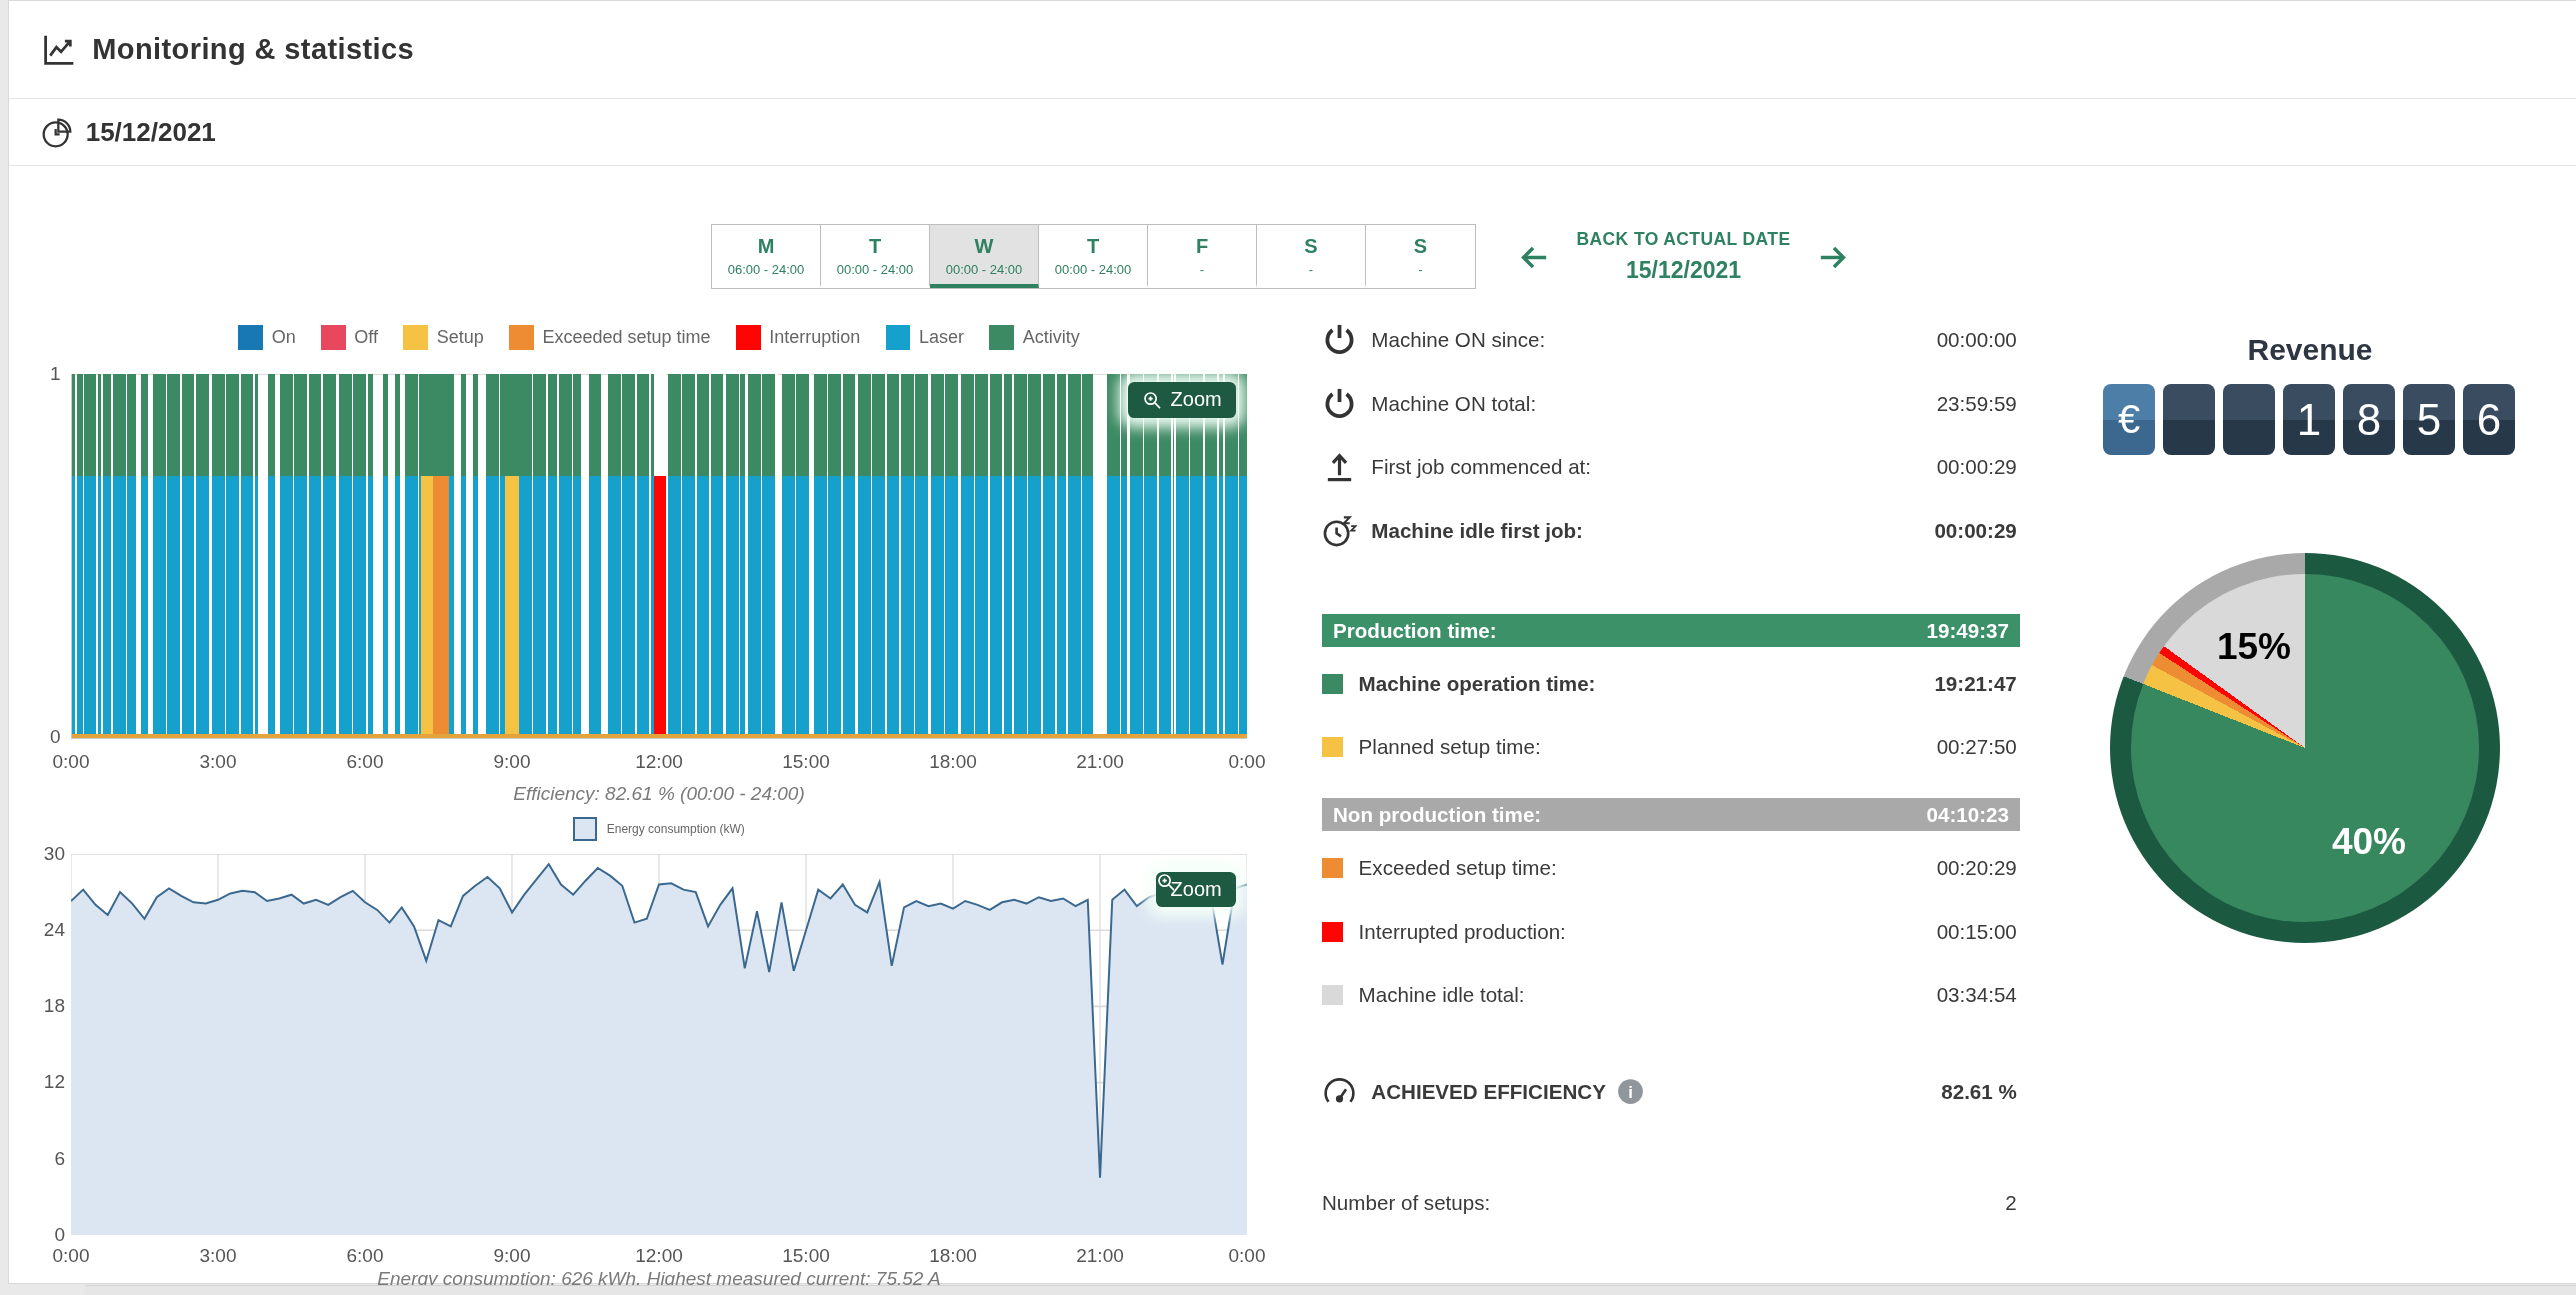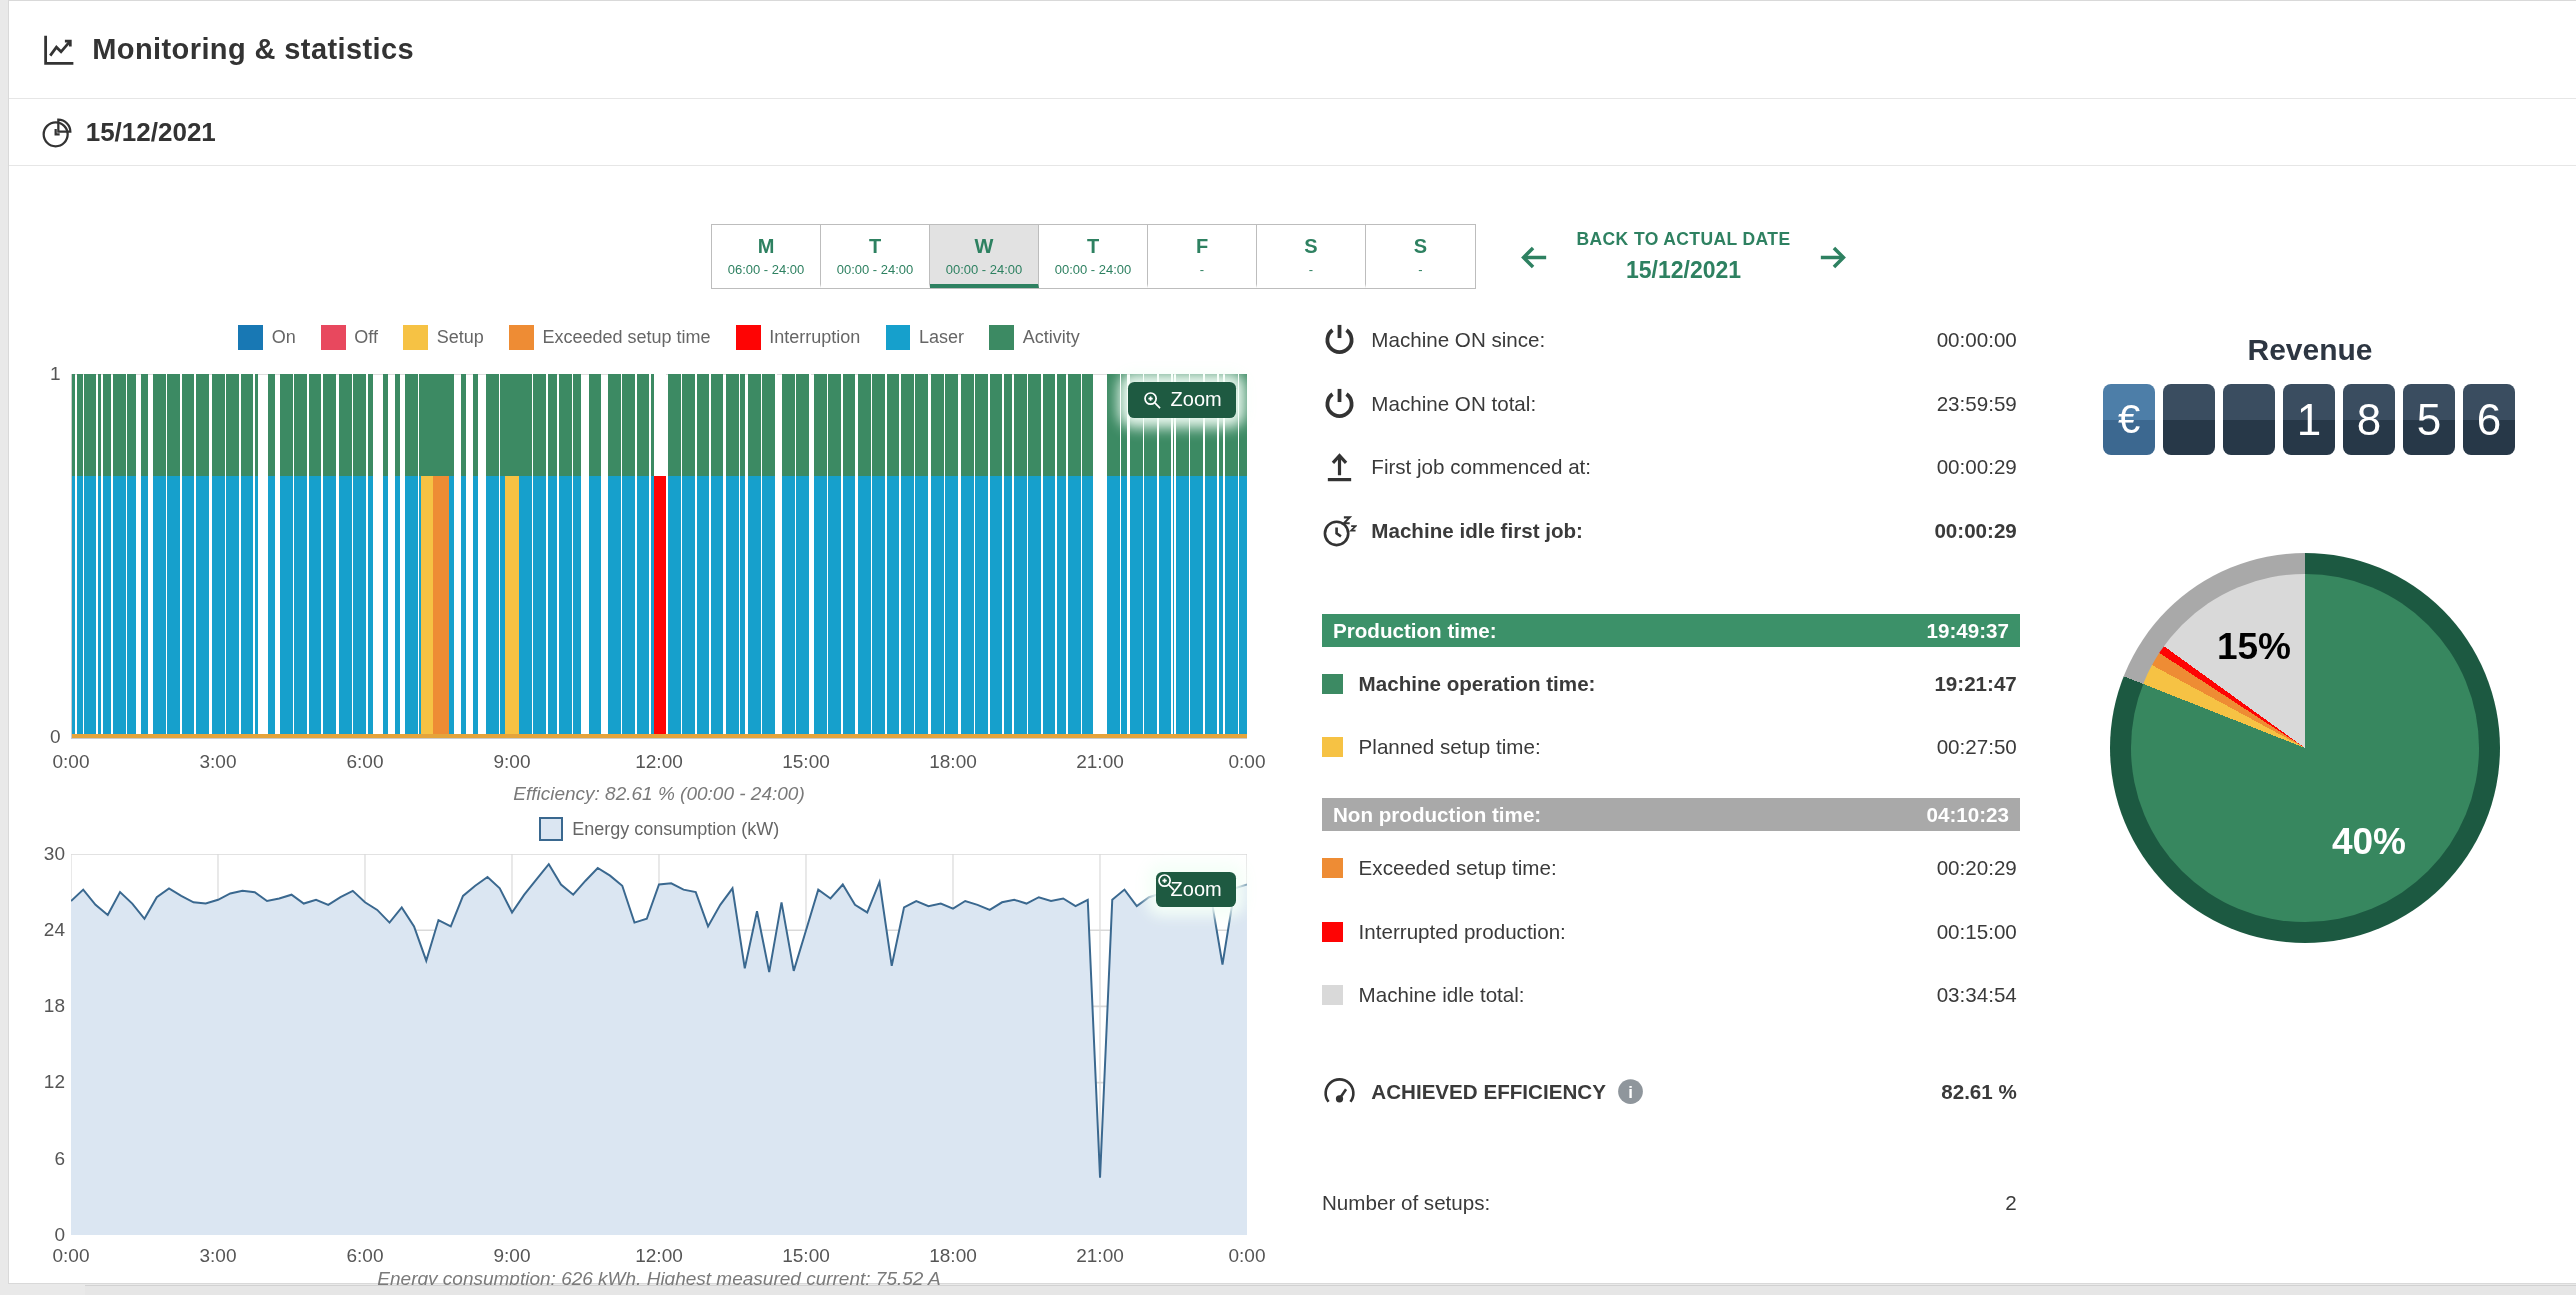--- a/index.html
+++ b/index.html
@@ -53,7 +53,7 @@
   .legend2 { position:absolute; left:62px; top:816px; width:1176px; display:flex;
              justify-content:center; align-items:center; gap:9.5px; }
   .legend2 .box { width:24px; height:24px; background:#dbe6f2; border:2.4px solid #3a688f; cursor:pointer; }
-  .legend2 .lb { font-size:18px; color:#666; }
+  .legend2 .lb { font-size:12px; color:#666; }
   .en { position:absolute; left:62px; top:853px; width:1176px; height:381px; }
   .en svg { position:absolute; left:0; top:0; }
   .en .yl { position:absolute; left:-41px; width:35px; text-align:right; font-size:19px; color:#555; }

